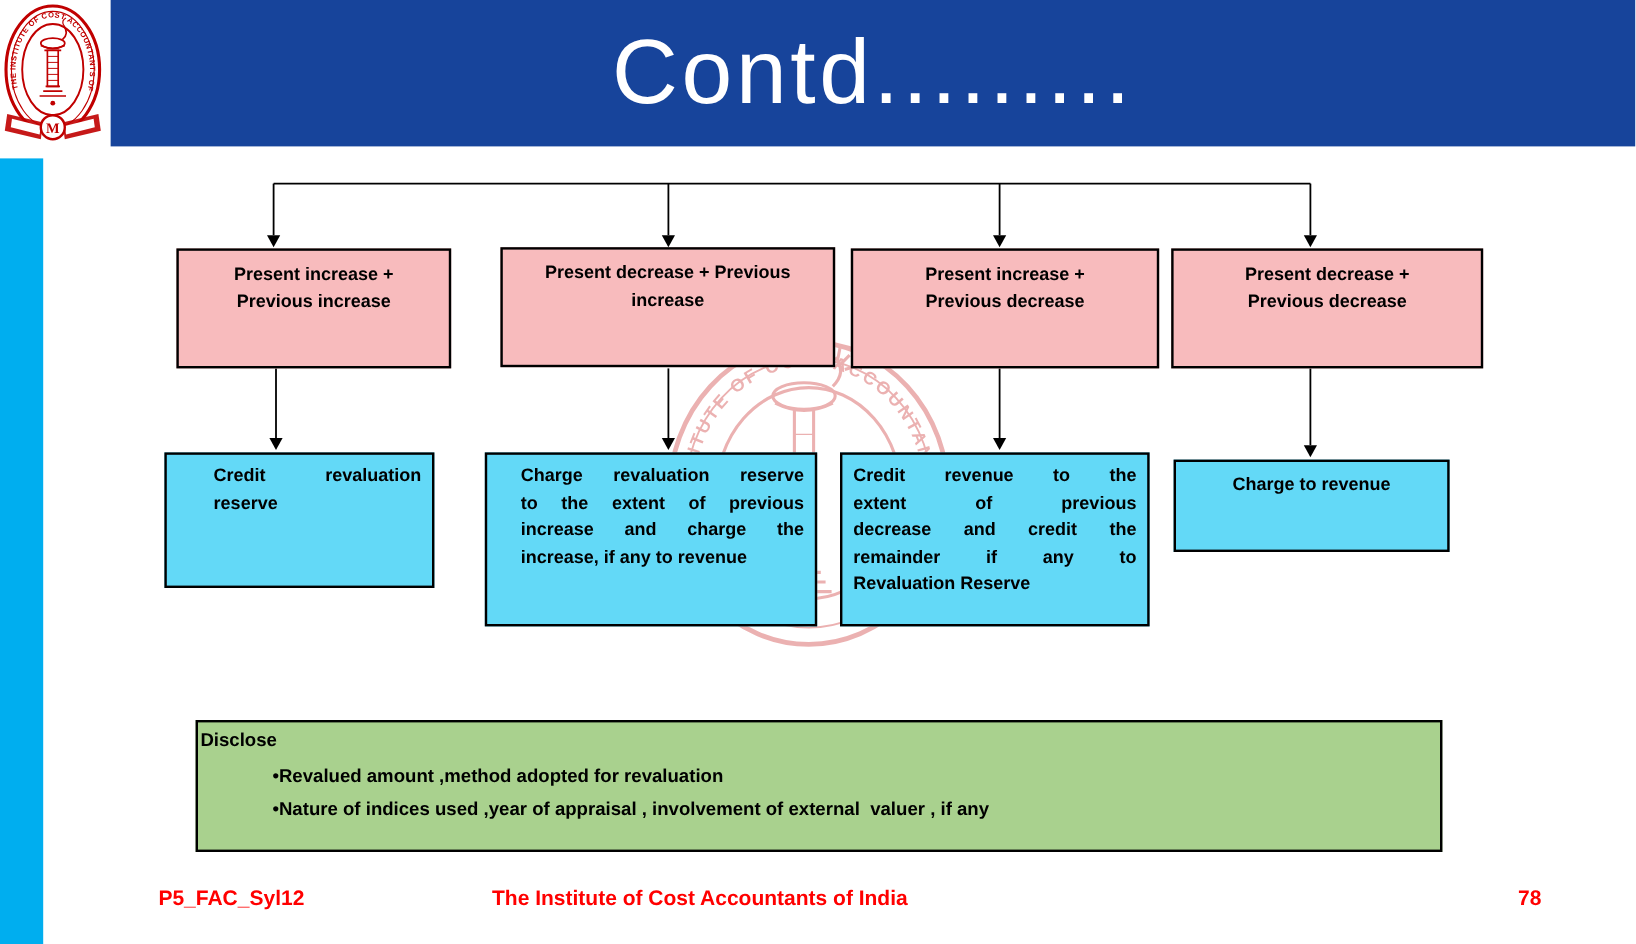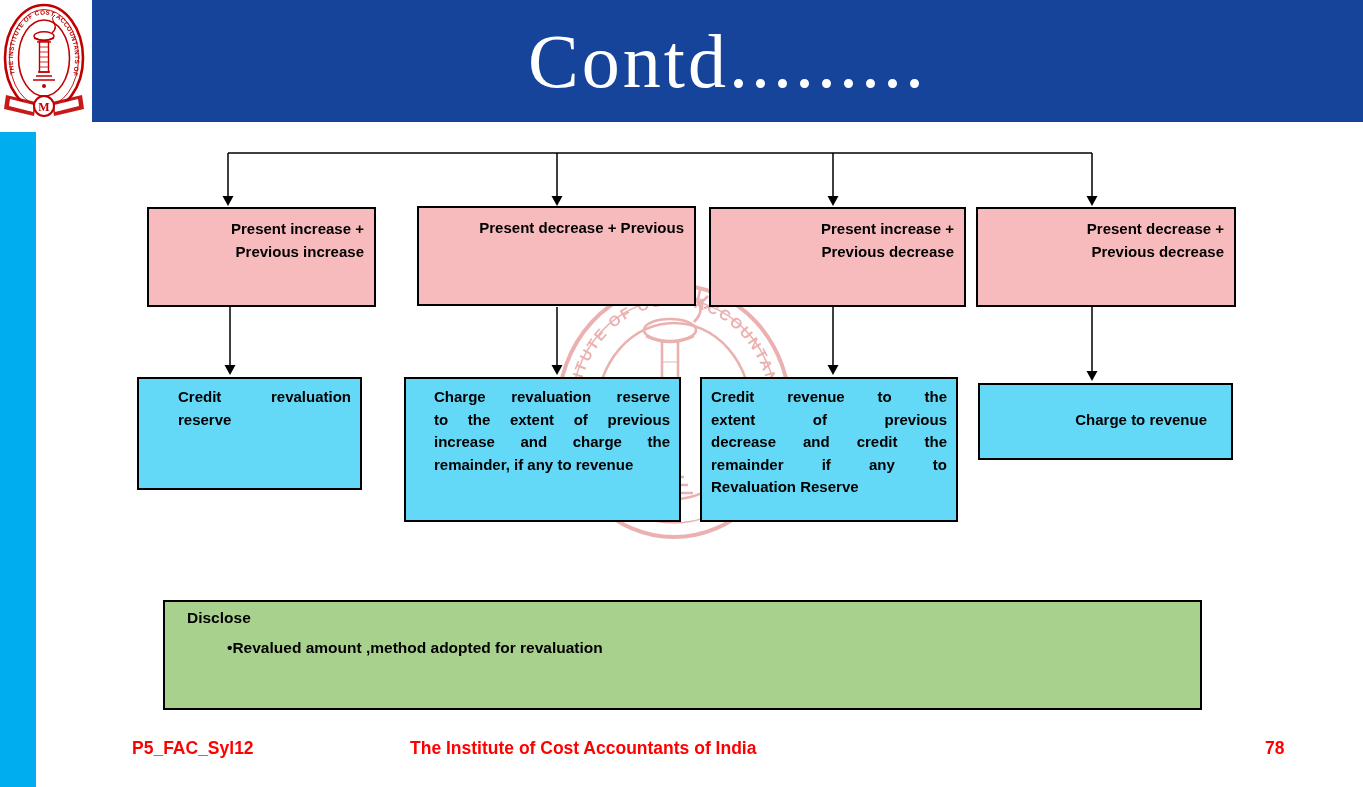--- a/index.html
+++ b/index.html
@@ -9,7 +9,7 @@
   .header{position:absolute;left:92px;top:0;right:0;height:122px;
           background:var(--header-bg,#17449B);display:flex;align-items:center;justify-content:center;}
   .header .title{color:#fff;font-size:76px;font-weight:400;letter-spacing:3px;line-height:122px;
-                 font-family:Liberation Serif, serif;}
+                 font-family:Liberation Sans, sans-serif;}
   
   .logo-area{position:absolute;left:0;top:0;width:92px;height:131px;background:#fff;}
   

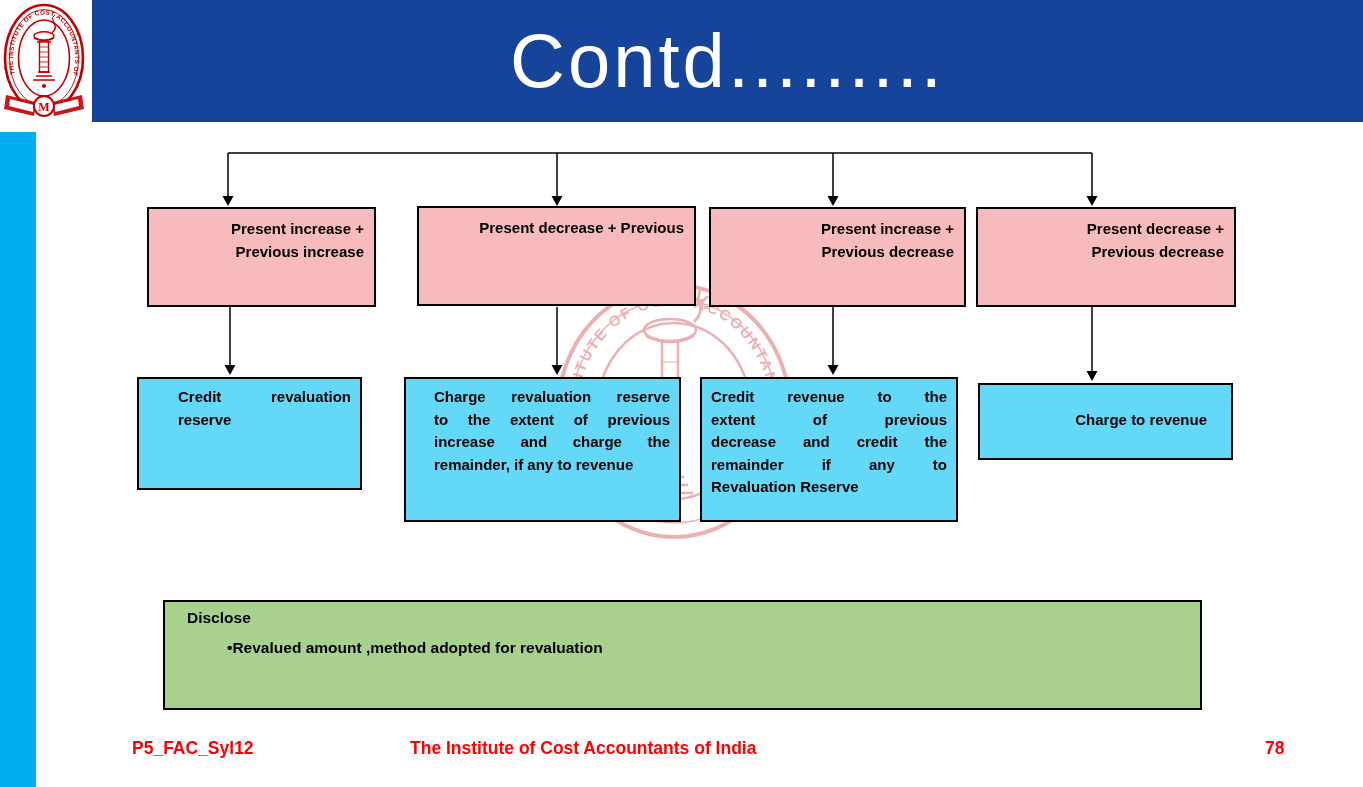--- a/index.html
+++ b/index.html
@@ -23,7 +23,7 @@
         font-weight:bold;font-size:15px;line-height:1.5;color:#000;z-index:3;}
   .pink{background:var(--condition-box-fill,#F8BBBD);padding:9px 10px;}
   .blue{background:var(--treatment-box-fill,#63D9F7);padding:7px 9px;}
-  .lines>div{text-align:right;}
+  .lines>div{text-align:center;}
   .justify>div{text-align:justify;text-align-last:justify;}
   .justify>div:last-child{text-align-last:left;}
   .indent-left{padding-left:48px;}

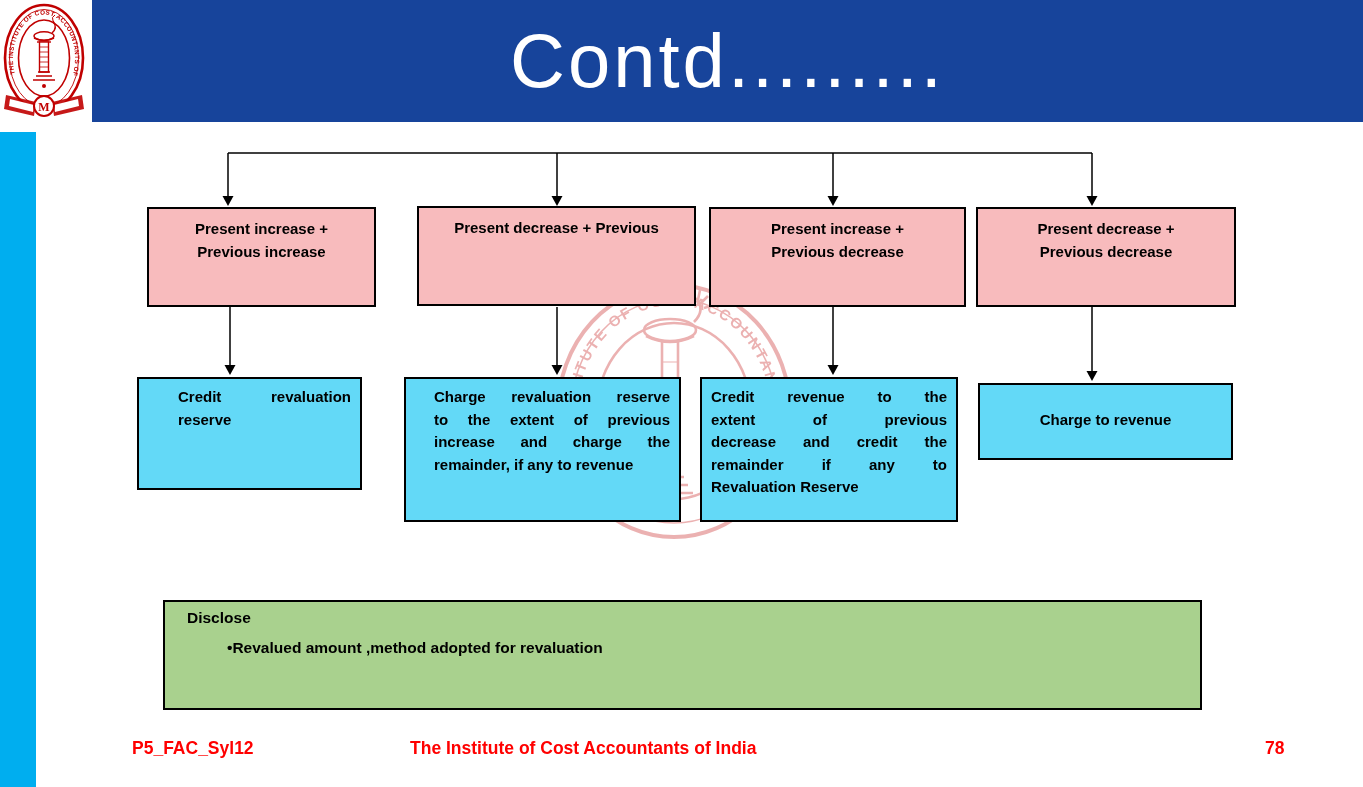--- a/index.html
+++ b/index.html
@@ -137,6 +137,7 @@
     </div>
   <div class="fbox pink lines" style="left:417px;top:206px;width:279px;height:100px;">
       <div>Present decrease + Previous</div>
+      <div>increase</div>
     </div>
   <div class="fbox pink lines" style="left:709px;top:207px;width:257px;height:100px;">
       <div>Present increase +</div>

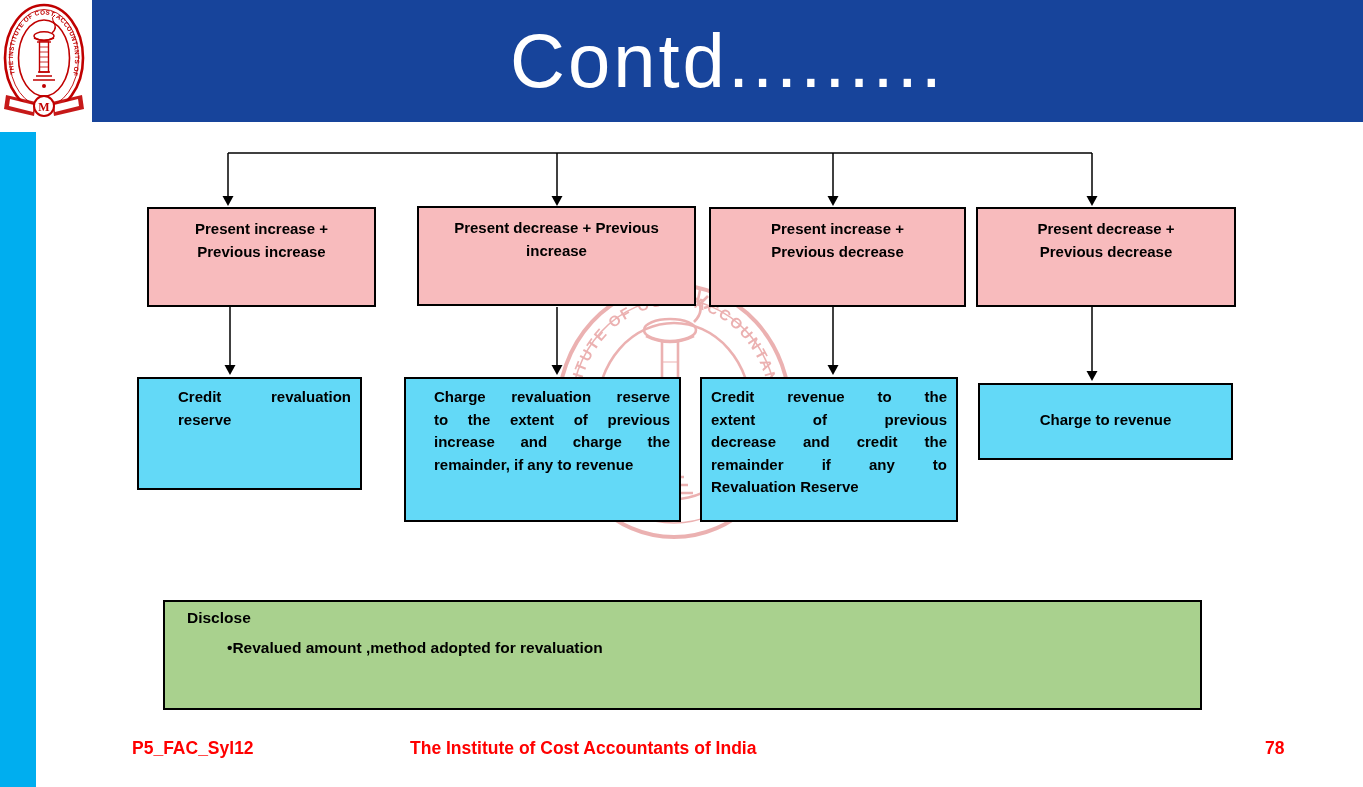--- a/index.html
+++ b/index.html
@@ -165,7 +165,7 @@
       <div>remainder if any to</div>
       <div>Revaluation Reserve</div>
     </div>
-  <div class="fbox blue lines" style="left:978px;top:383px;width:255px;height:77px;padding:24px;">
+  <div class="fbox blue lines" style="left:978px;top:383px;width:230px;height:77px;padding:8px;">
       <div>Charge to revenue</div>
     </div>
 

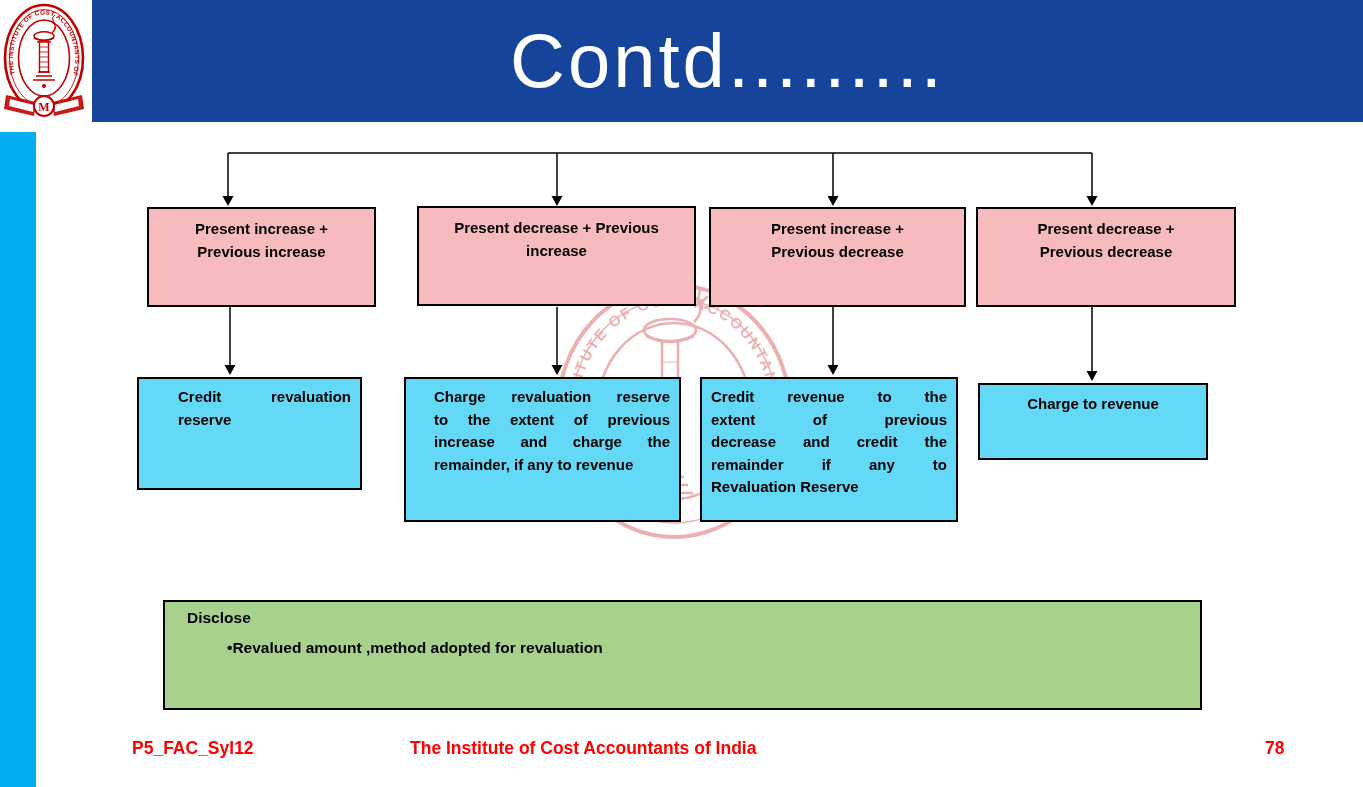--- a/index.html
+++ b/index.html
@@ -156,7 +156,7 @@
       <div>Charge revaluation reserve</div>
       <div>to the extent of previous</div>
       <div>increase and charge the</div>
-      <div>remainder, if any to revenue</div>
+      <div>increase, if any to revenue</div>
     </div>
   <div class="fbox blue lines justify" style="left:700px;top:377px;width:258px;height:145px;">
       <div>Credit revenue to the</div>

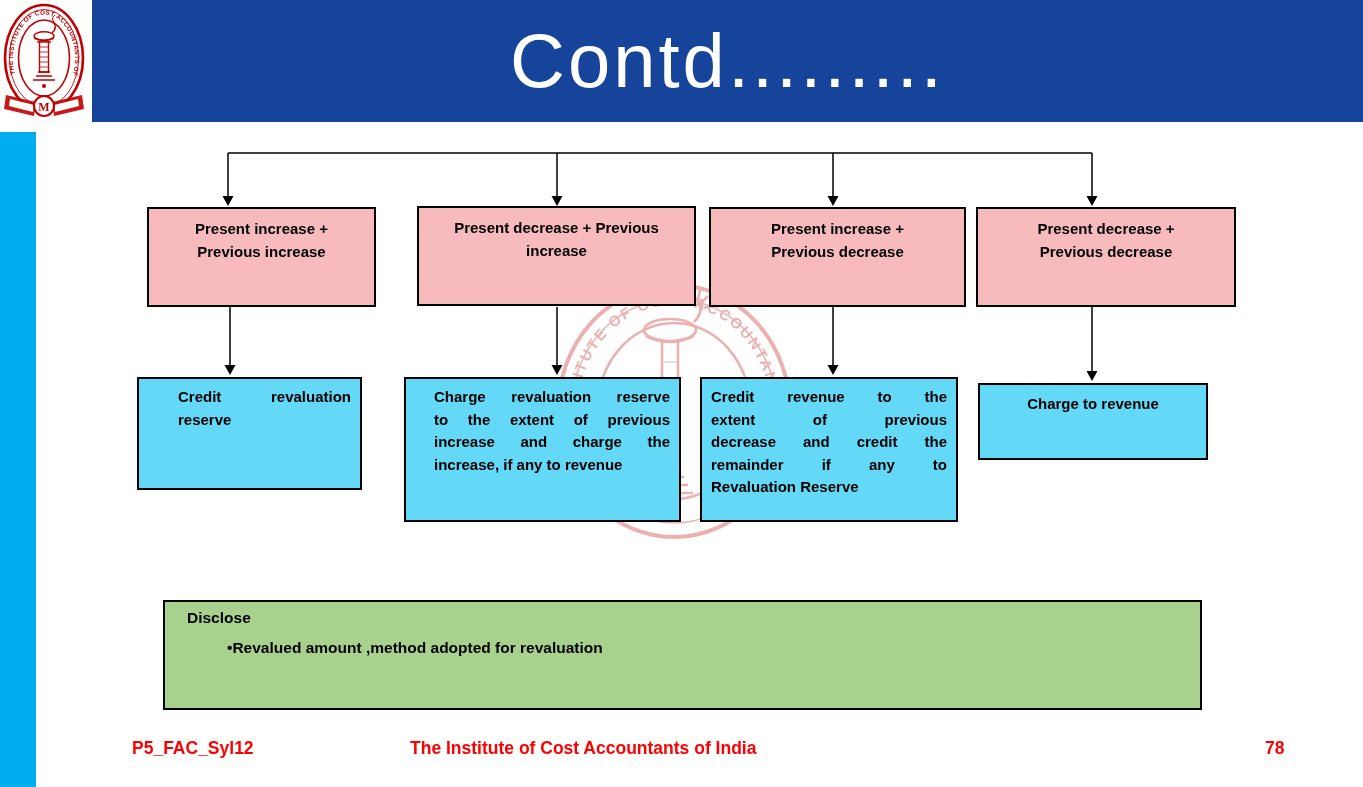--- a/index.html
+++ b/index.html
@@ -31,7 +31,7 @@
   .disclose{position:absolute;left:163px;top:600px;width:1039px;height:110px;box-sizing:border-box;
             border:2px solid var(--box-border,#000);background:var(--disclose-fill,#A9D18E);
             z-index:3;color:#000;}
-  .d-title{font-weight:bold;font-size:15.5px;margin:7px 0 0 22px;}
+  .d-title{font-weight:bold;font-size:15.5px;margin:7px 0 0 2px;}
   .d-bullet{font-weight:bold;font-size:15.5px;margin:12px 0 0 62px;white-space:pre-wrap;}
   .d-bullet + .d-bullet{margin-top:9px;}
   

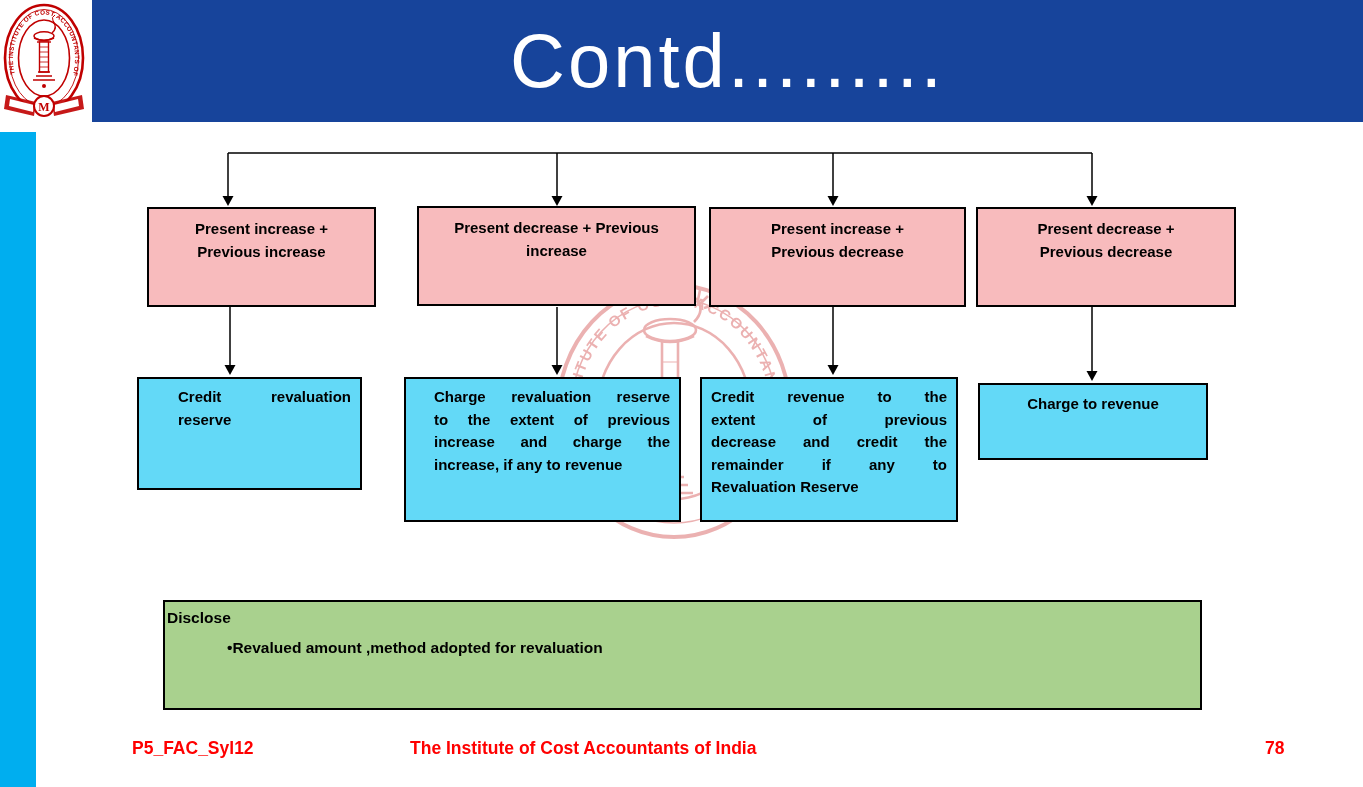--- a/index.html
+++ b/index.html
@@ -172,6 +172,7 @@
   <div class="disclose">
     <div class="d-title">Disclose</div>
     <div class="d-bullet">•Revalued amount ,method adopted for revaluation</div>
+    <div class="d-bullet">•Nature of indices used ,year of appraisal , involvement of external  valuer , if any</div>
   </div>
 
   <div class="footer">

